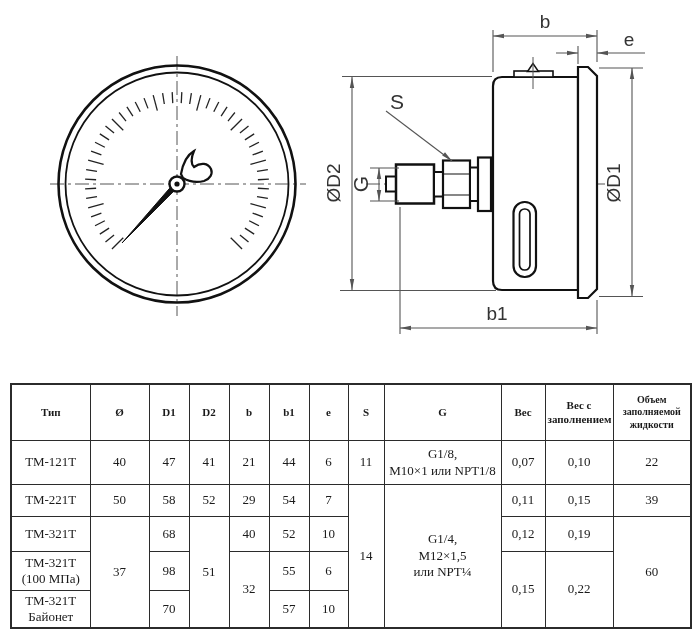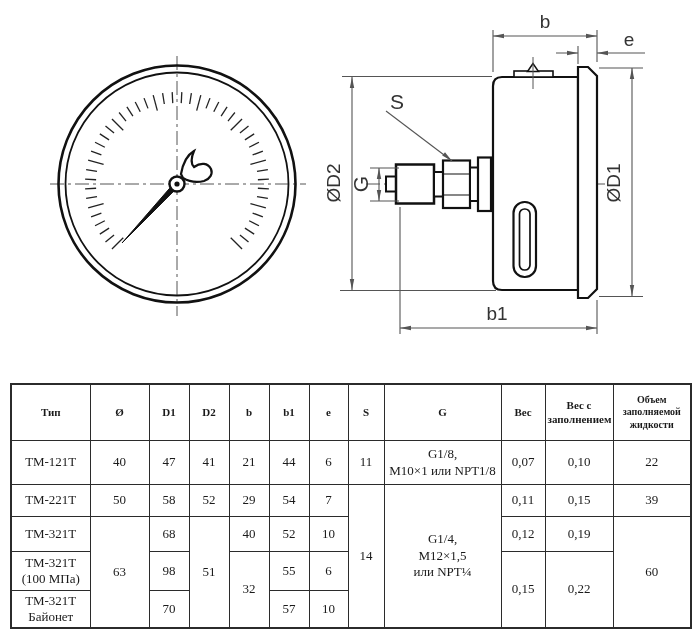--- a/index.html
+++ b/index.html
@@ -228,7 +228,7 @@
           </tr>
           <tr>
             <td>ТМ-321Т</td>
-            <td rowspan="3">63</td>
+            <td rowspan="3">37</td>
             <td>68</td>
             <td rowspan="3">51</td>
             <td>40</td>

